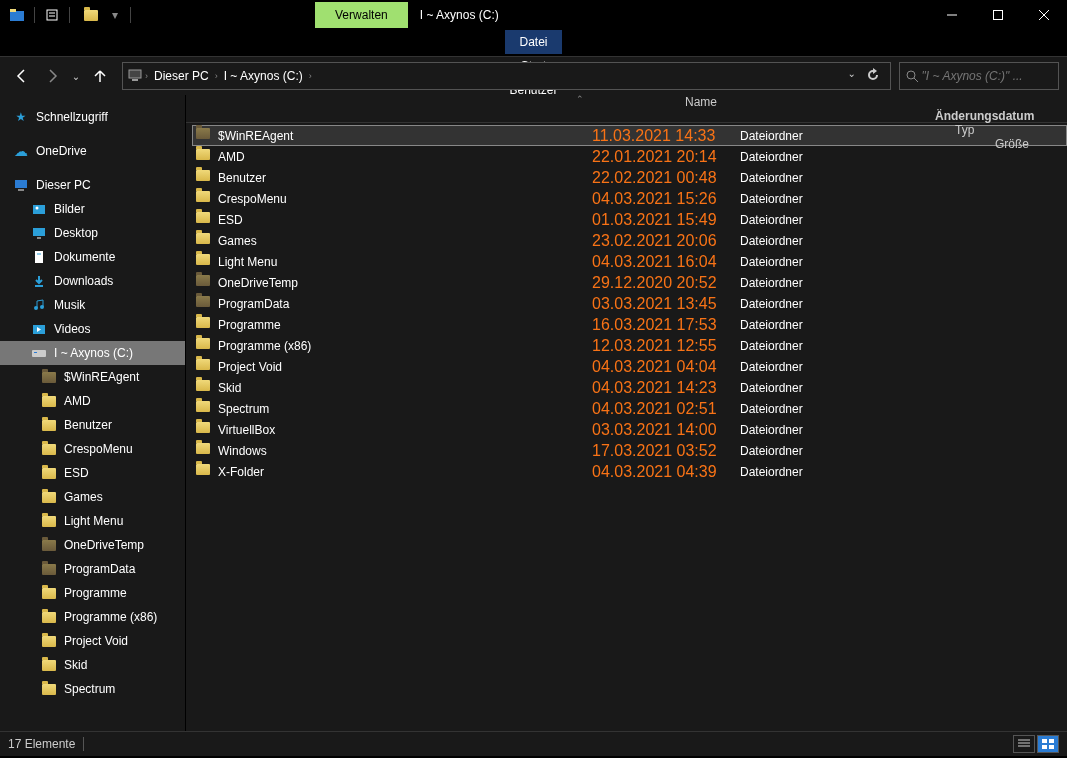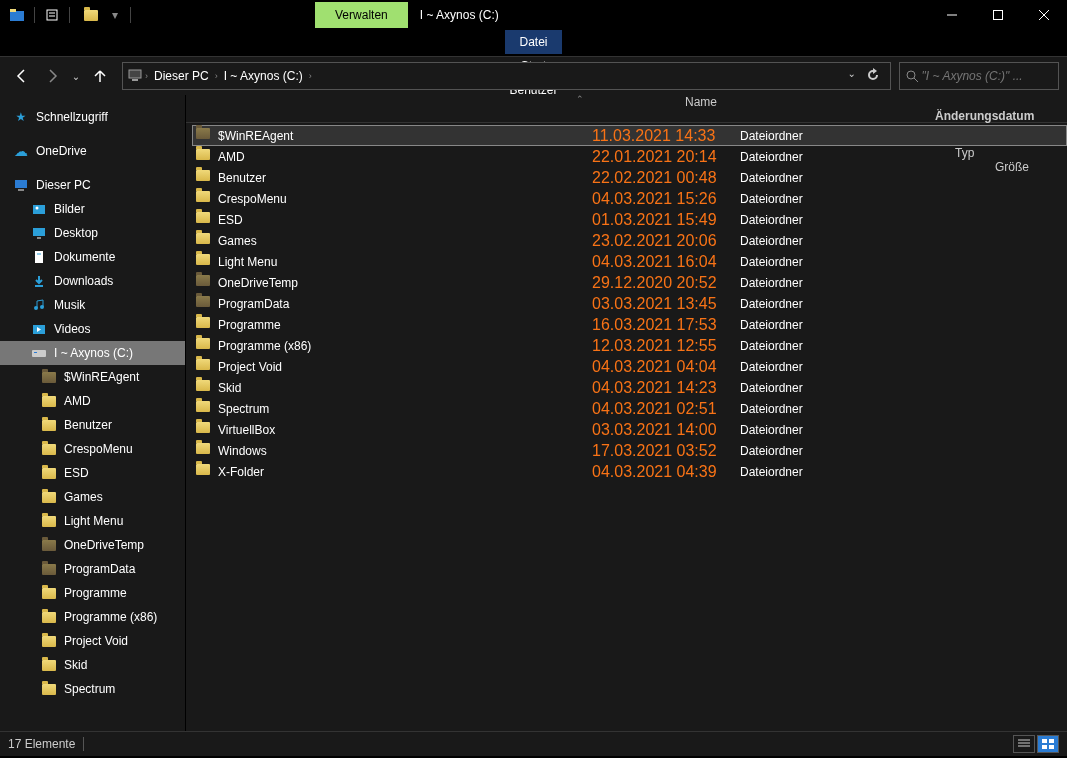--- a/index.html
+++ b/index.html
@@ -50,7 +50,7 @@
 .col { color: #ccc; font-size: 12px; padding: 0 8px; }
 .col.name { width: 390px; }
 .col.date { width: 140px; font-weight: bold; }
-.col.type { width: 120px; margin-top: 23px; }
+.col.type { width: 120px; }
 .col.size { width: 80px; }
 .sort-ind { position:absolute; left:390px; top:-1px; color:#888; font-size:9px;}
 .col-headers { position:relative;}

